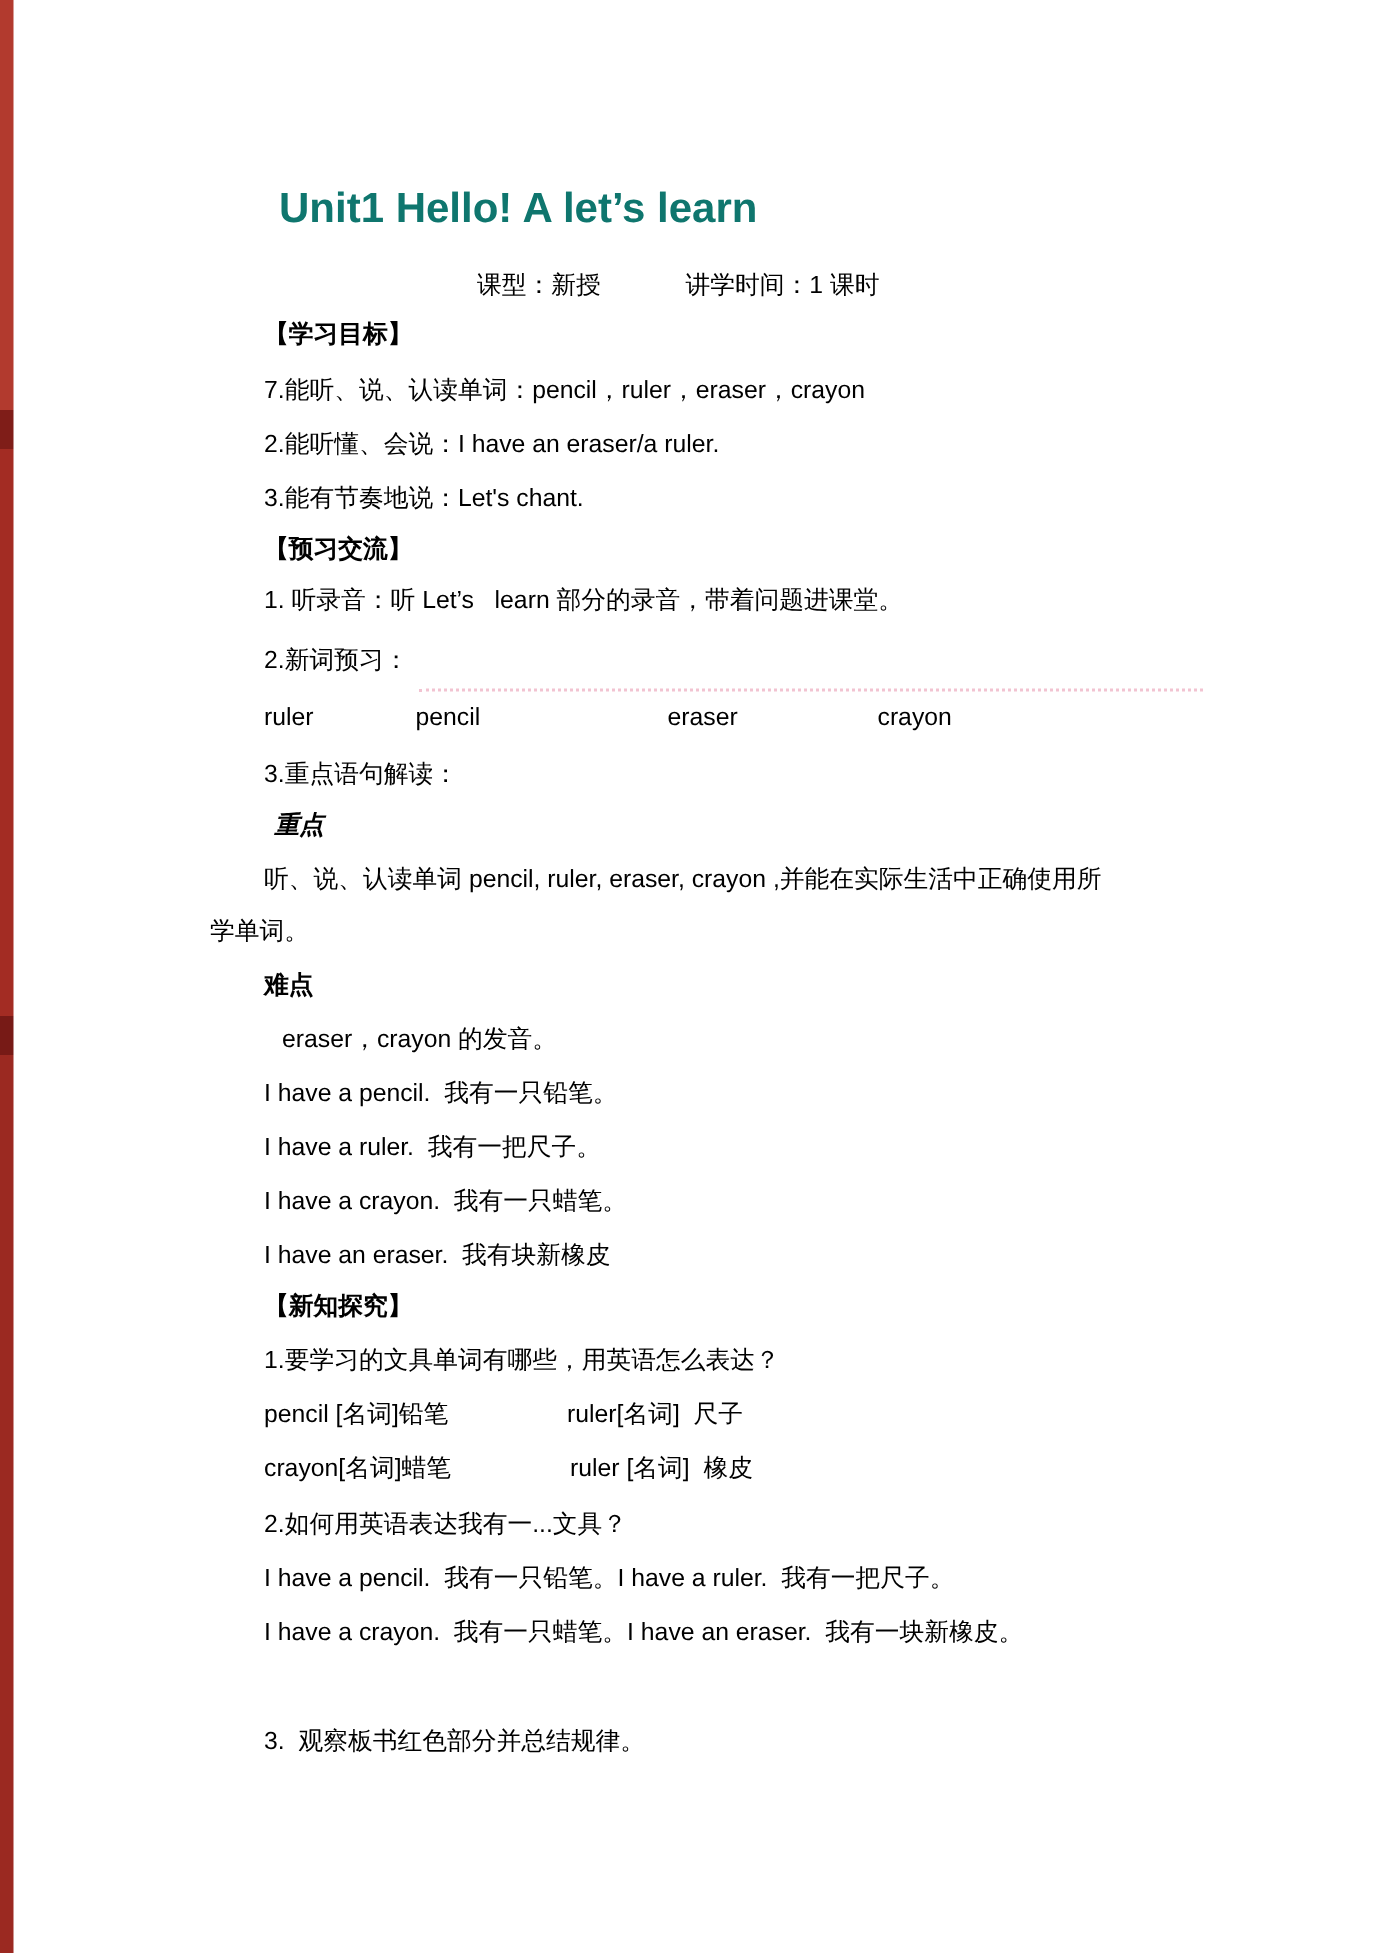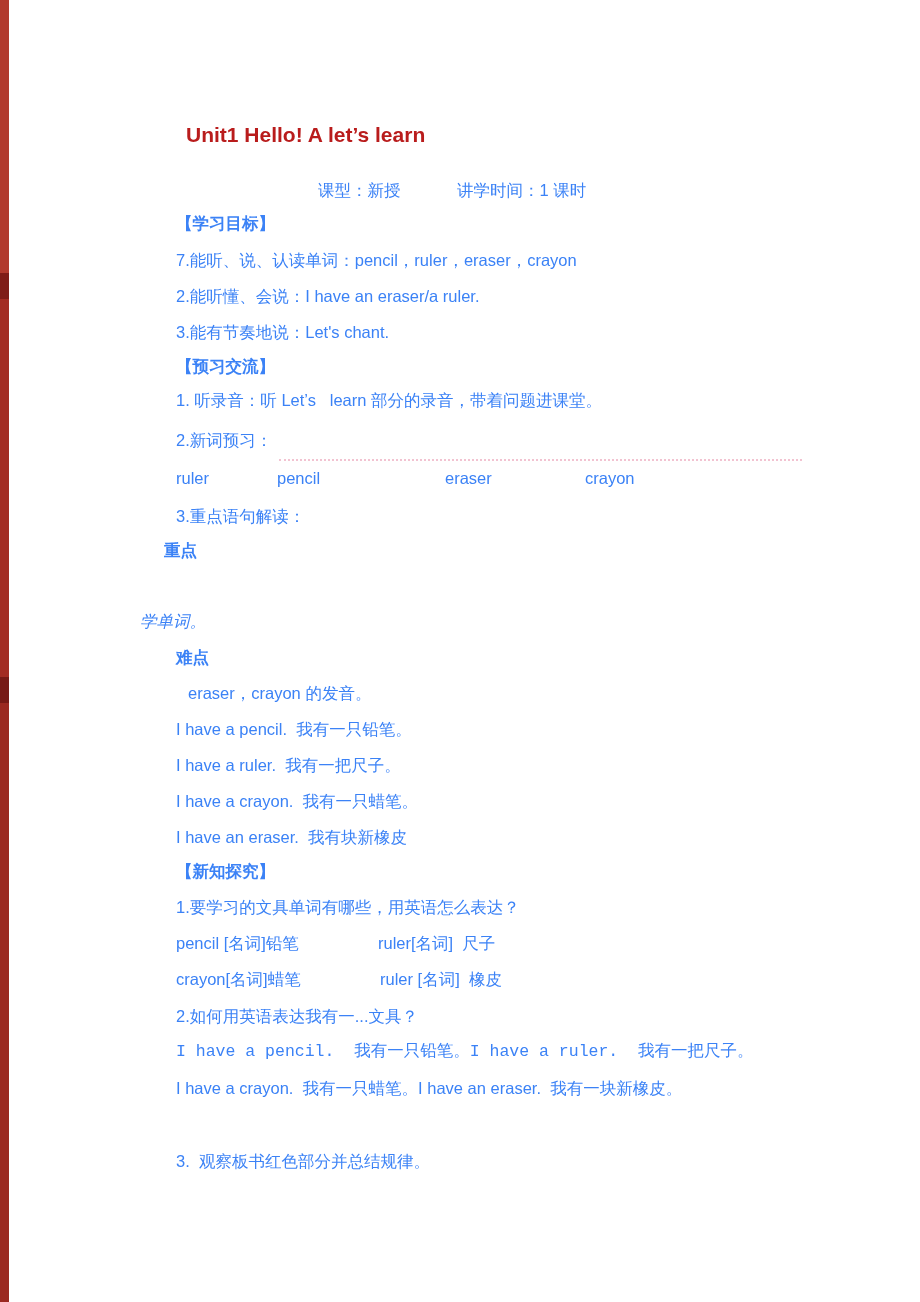--- a/index.html
+++ b/index.html
@@ -33,8 +33,8 @@
     position:absolute;
     white-space:pre;
     font-weight:700;
-    font-size:21px;
-    color:#b91c1c;
+    font-size:28px;
+    color:#0f766e;
   }
   .dotted-rule {
     position:absolute;

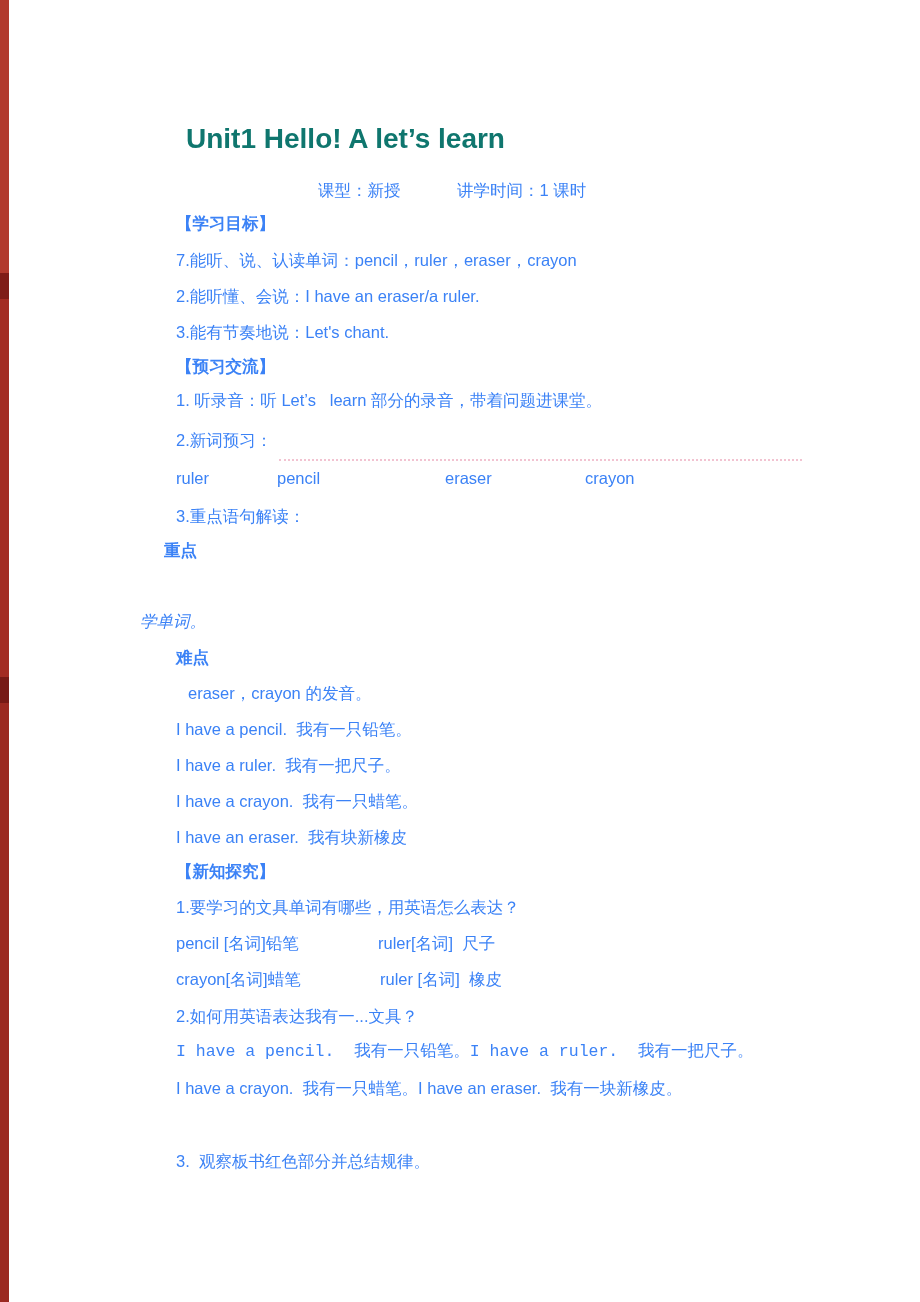--- a/index.html
+++ b/index.html
@@ -26,7 +26,7 @@
     white-space:pre;
     font-size:16.5px;
     line-height:1.25;
-    color:#3b82f6;
+    color:#000000;
   }
   .bold { font-weight:700; }
   .title {

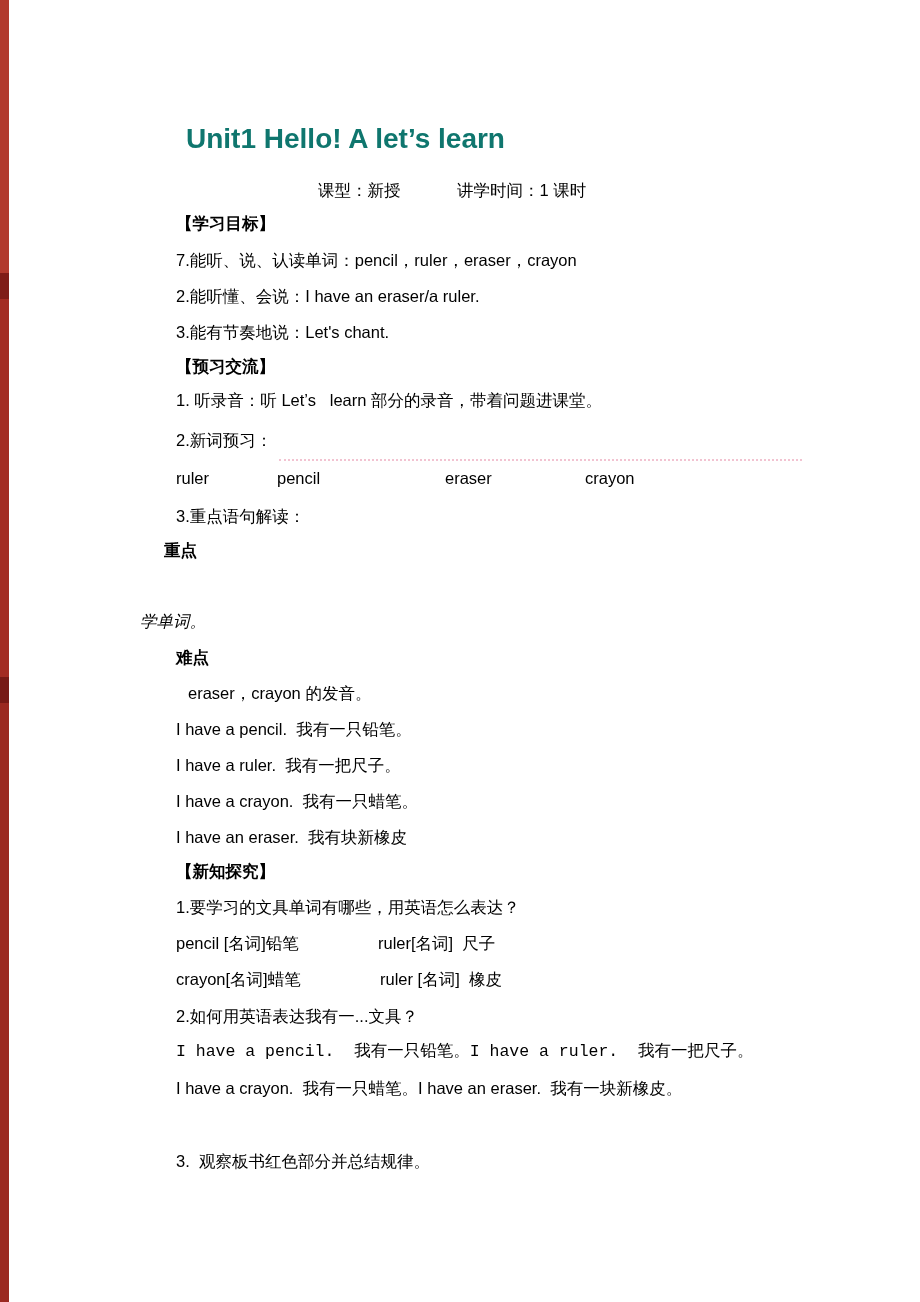--- a/index.html
+++ b/index.html
@@ -72,7 +72,7 @@
 
   <div class="line" style="left:176px; top:506px;">3.重点语句解读：</div>
 
-  <div class="line bold" style="left:164px; top:540px;">重点</div>
+  <div class="line bold" style="left:183px; top:540px;font-style:italic;">重点</div>
   <div class="line" style="left:140px; top:611px;font-style:italic;">学单词。</div>
 
   <div class="line bold" style="left:176px; top:647px;">难点</div>

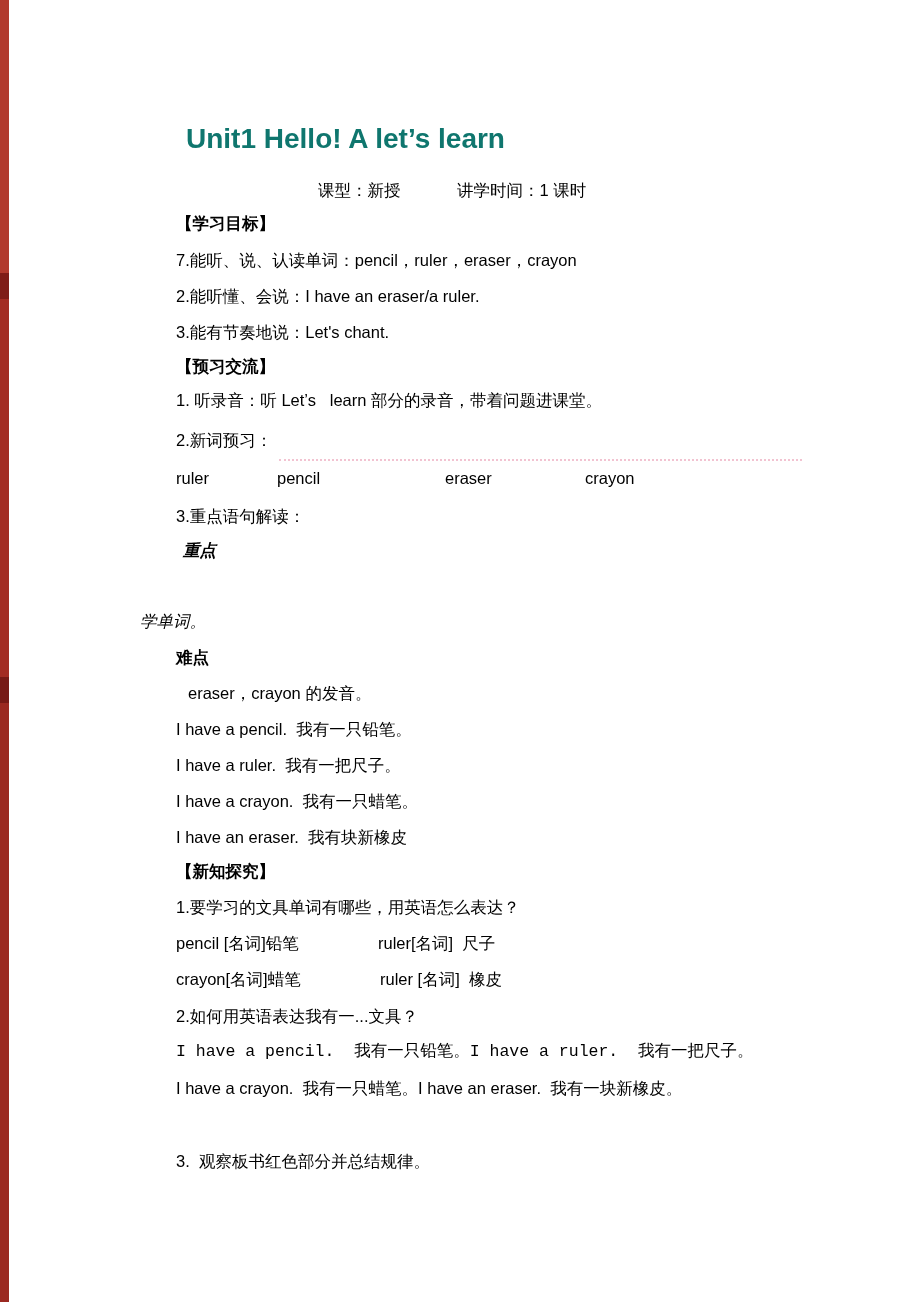--- a/index.html
+++ b/index.html
@@ -73,6 +73,7 @@
   <div class="line" style="left:176px; top:506px;">3.重点语句解读：</div>
 
   <div class="line bold" style="left:183px; top:540px;font-style:italic;">重点</div>
+  <div class="line" style="left:176px; top:576px;">听、说、认读单词 pencil, ruler, eraser, crayon ,并能在实际生活中正确使用所</div>
   <div class="line" style="left:140px; top:611px;font-style:italic;">学单词。</div>
 
   <div class="line bold" style="left:176px; top:647px;">难点</div>

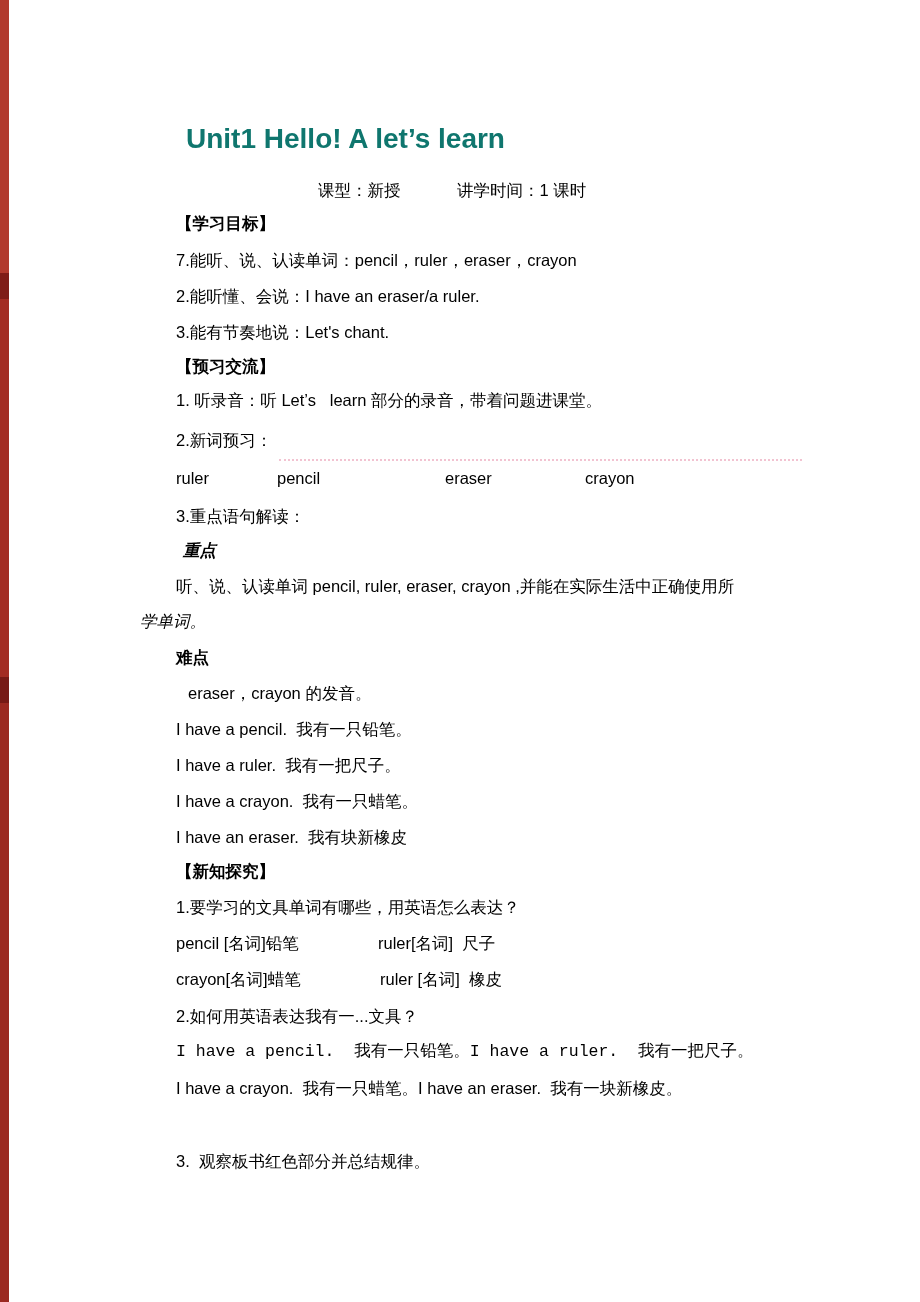--- a/index.html
+++ b/index.html
@@ -74,7 +74,7 @@
 
   <div class="line bold" style="left:183px; top:540px;font-style:italic;">重点</div>
   <div class="line" style="left:176px; top:576px;">听、说、认读单词 pencil, ruler, eraser, crayon ,并能在实际生活中正确使用所</div>
-  <div class="line" style="left:140px; top:611px;font-style:italic;">学单词。</div>
+  <div class="line" style="left:140px; top:611px;">学单词。</div>
 
   <div class="line bold" style="left:176px; top:647px;">难点</div>
   <div class="line" style="left:176px; top:683px;margin-left:12px;">eraser，crayon 的发音。</div>

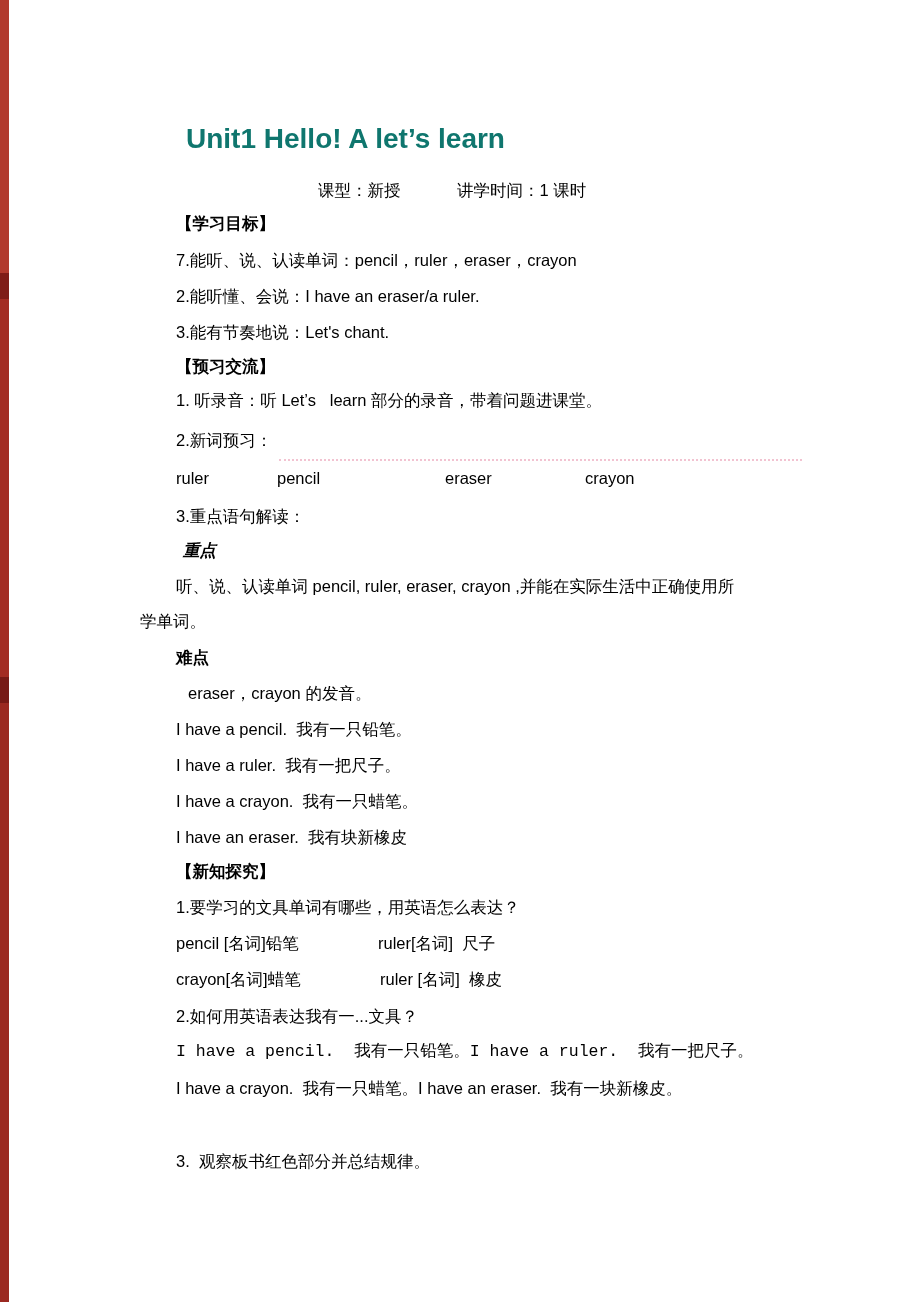--- a/index.html
+++ b/index.html
@@ -93,7 +93,7 @@
   <div class="line" style="left:380px; top:969px;">ruler [名词]  橡皮</div>
 
   <div class="line" style="left:176px; top:1006px;">2.如何用英语表达我有一...文具？</div>
-  <div class="line" style="left:176px; top:1042px;font-family:Liberation Mono, monospace;">I have a pencil.  我有一只铅笔。I have a ruler.  我有一把尺子。</div>
+  <div class="line" style="left:176px; top:1042px;">I have a pencil.  我有一只铅笔。I have a ruler.  我有一把尺子。</div>
   <div class="line" style="left:176px; top:1078px;">I have a crayon.  我有一只蜡笔。I have an eraser.  我有一块新橡皮。</div>
   <div class="line" style="left:176px; top:1151px;">3.  观察板书红色部分并总结规律。</div>
 

